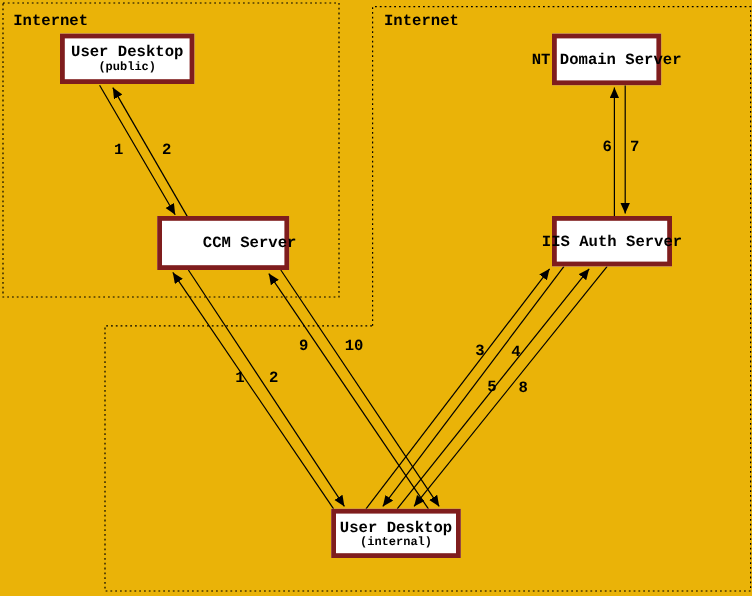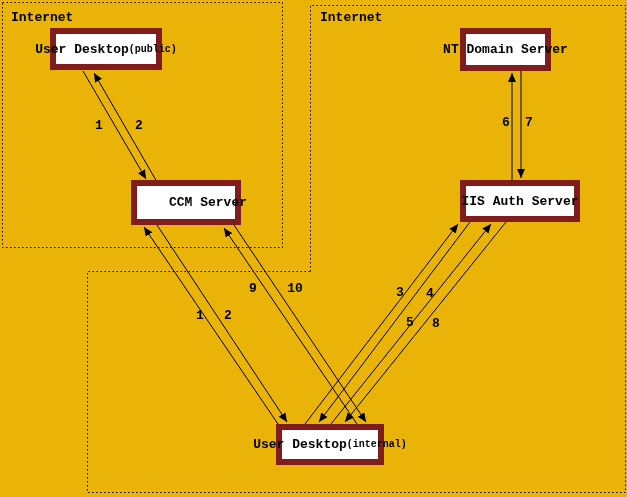--- a/index.html
+++ b/index.html
@@ -15,9 +15,9 @@
   .node{
     position:absolute;
     box-sizing:border-box;
-    border:6px solid #7f1d1d;
+    border:4px solid #7f1d1d;
     background:#fff;
-    display:flex;flex-direction:row;align-items:center;justify-content:center;
+    display:flex;flex-direction:column;align-items:center;justify-content:center;
     text-align:center;
     white-space:nowrap;
   }

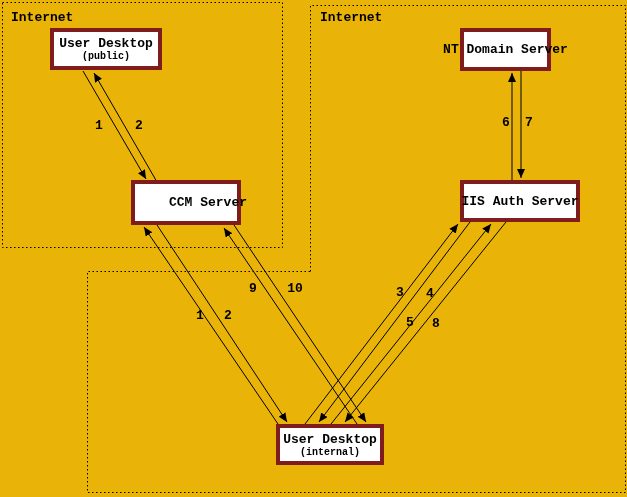--- a/index.html
+++ b/index.html
@@ -82,7 +82,7 @@
     <span class="node-label">NT Domain Server</span>
   </div>
 
-  <div class="node" style="left:460px;top:180px;width:120px;height:42px;">
+  <div class="node" style="left:460px;top:180px;width:100px;height:42px;">
     <span class="node-label">IIS Auth Server</span>
   </div>
 

